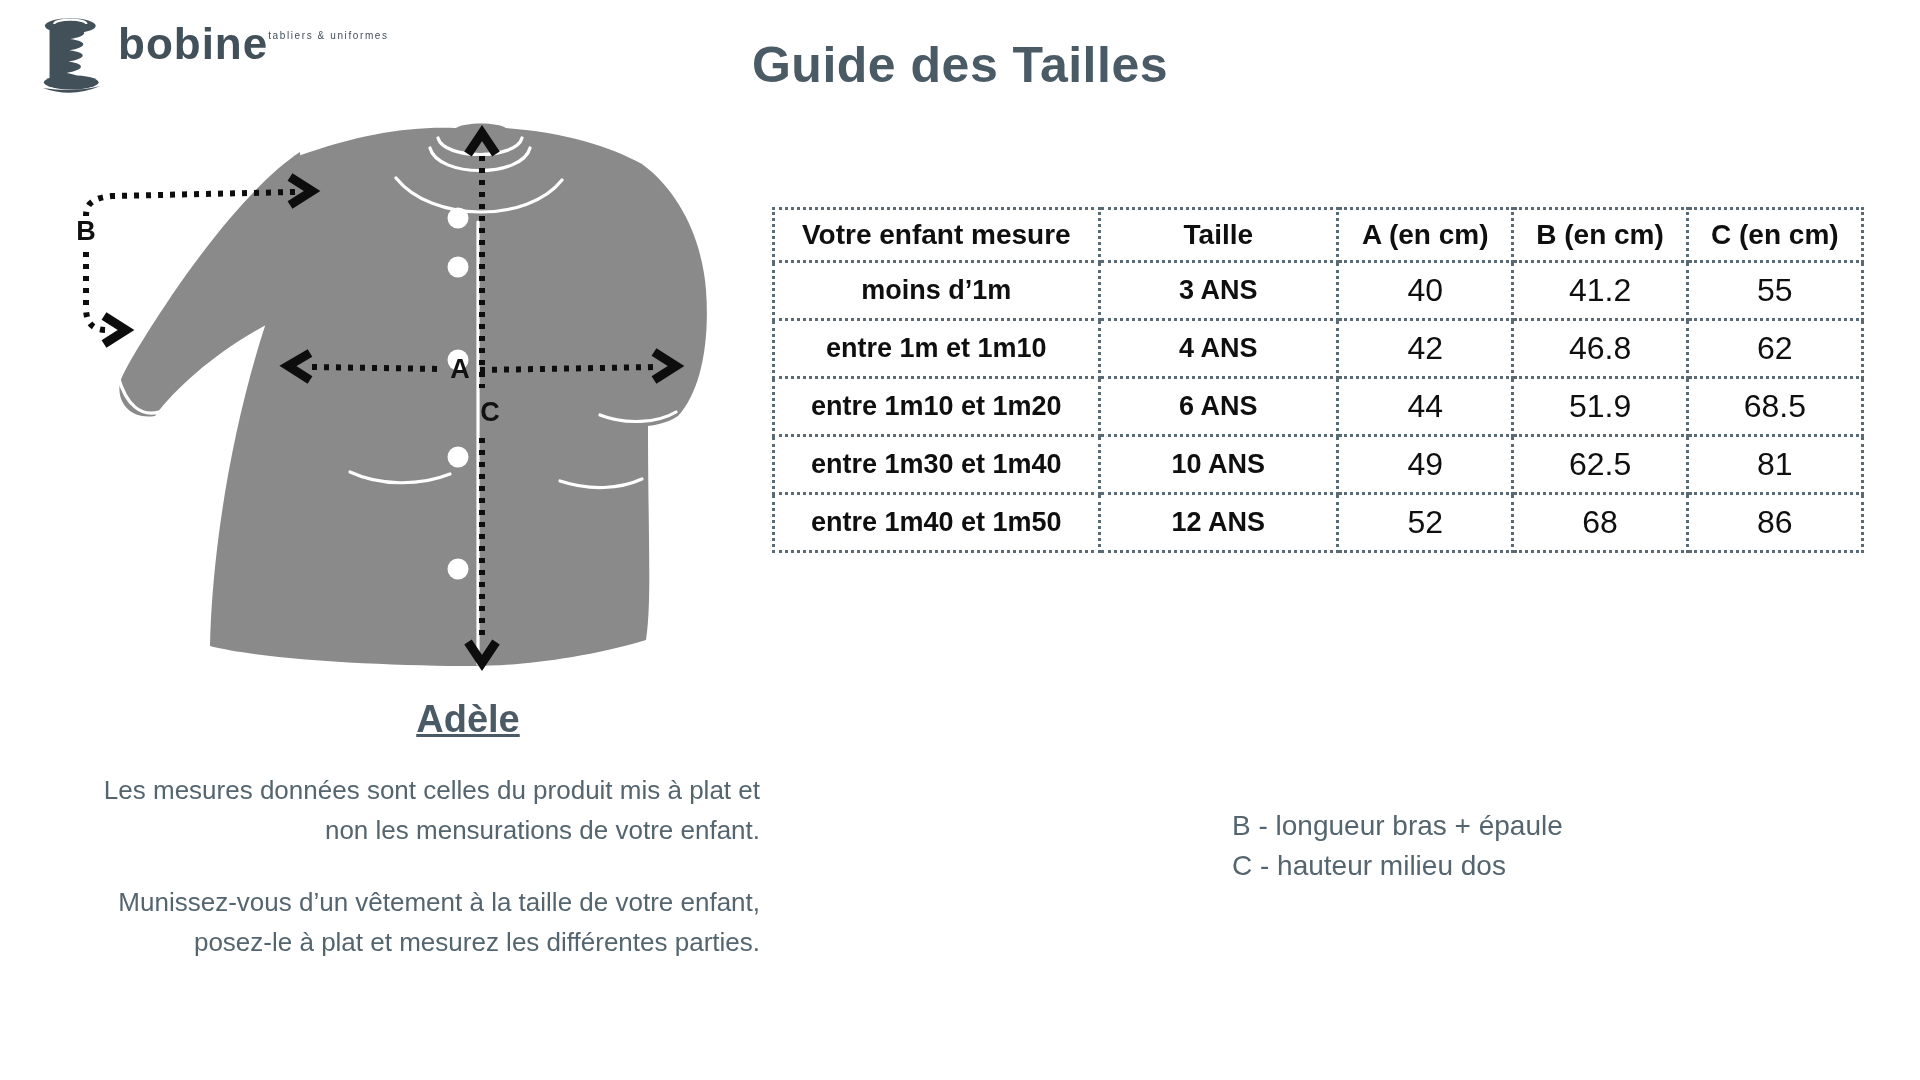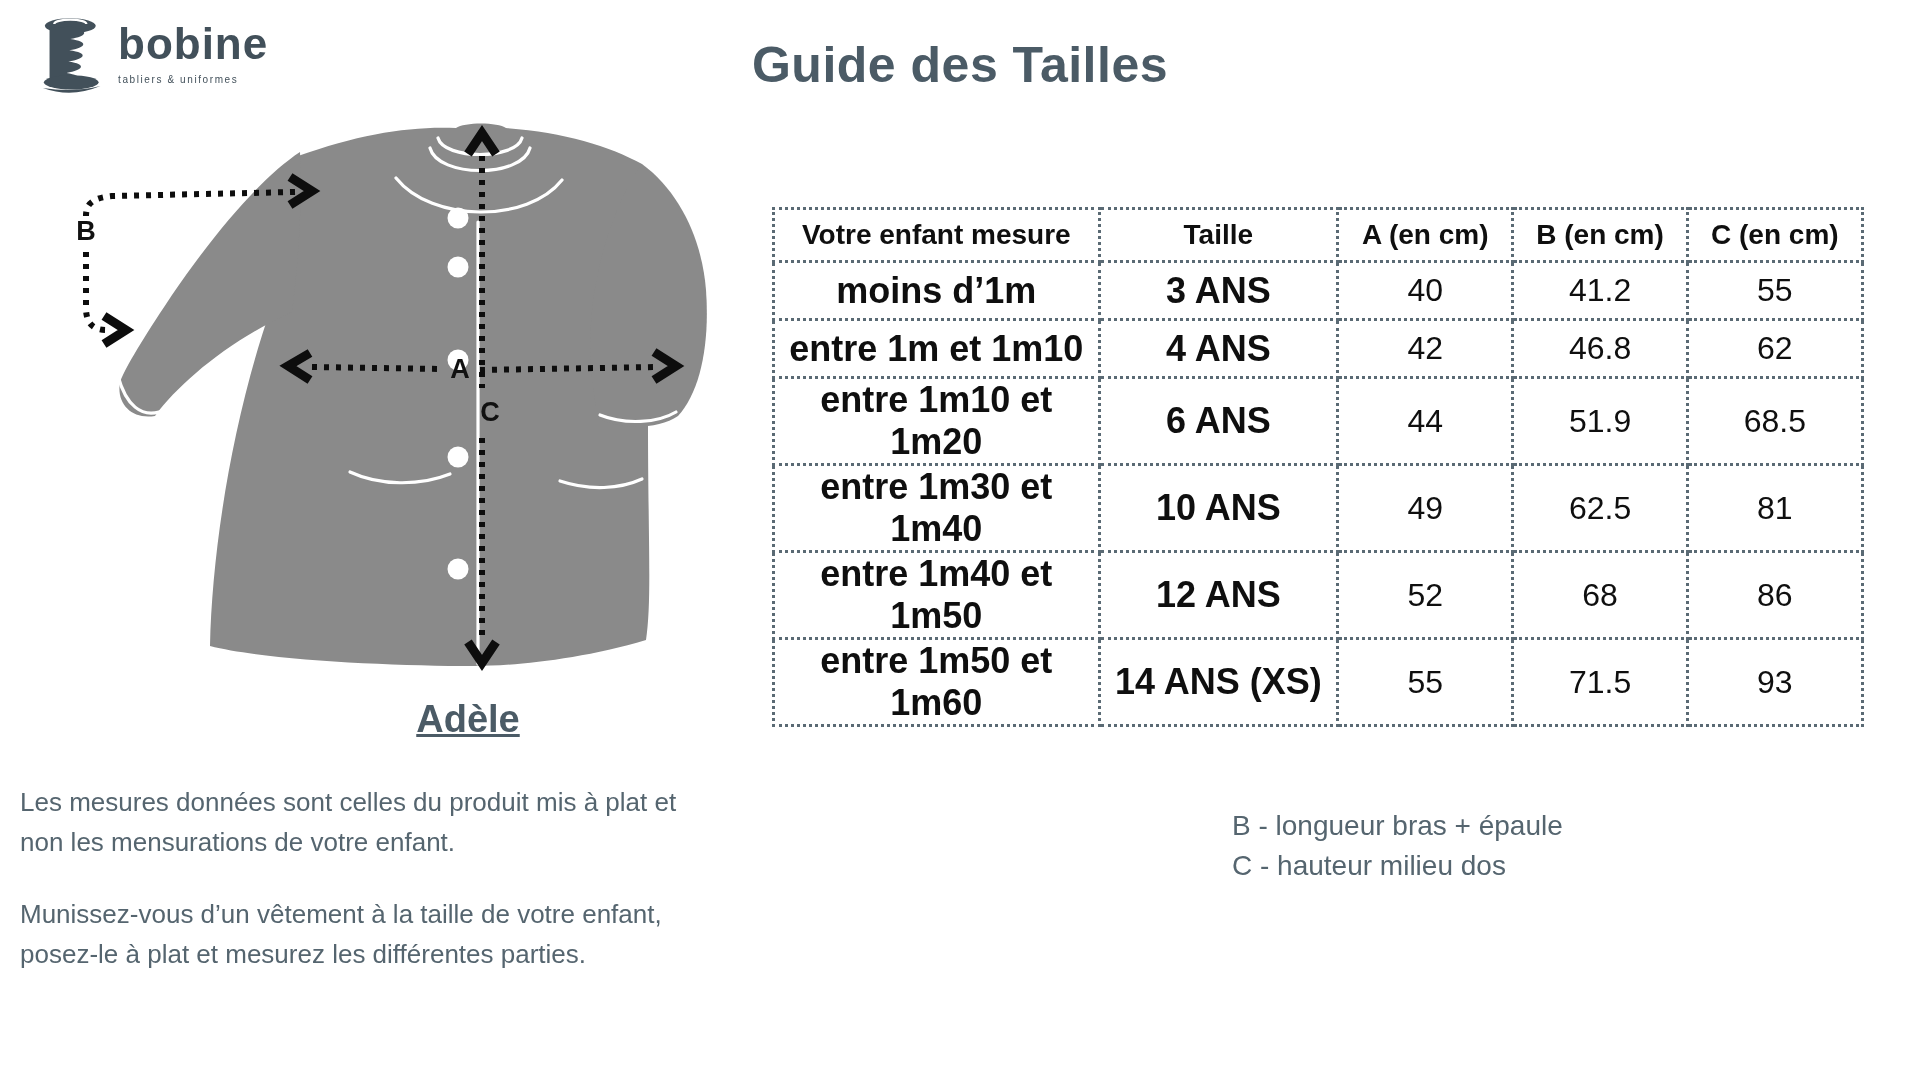--- a/index.html
+++ b/index.html
@@ -10,7 +10,7 @@
   
   #brand { left:42px; top:14px; display:flex; align-items:flex-start; gap:10px; }
   #brand svg { display:block; }
-  .brand-text { display:flex; flex-direction:column; margin-top:8px; }
+  .brand-text { display:flex; flex-direction:row; margin-top:8px; }
   .brand-name { font-size:44px; font-weight:600; color:#42505a; line-height:1;
                 letter-spacing:1px; }
   .brand-tagline { font-size:10px; color:#42505a; letter-spacing:1.6px; margin-top:8px; }

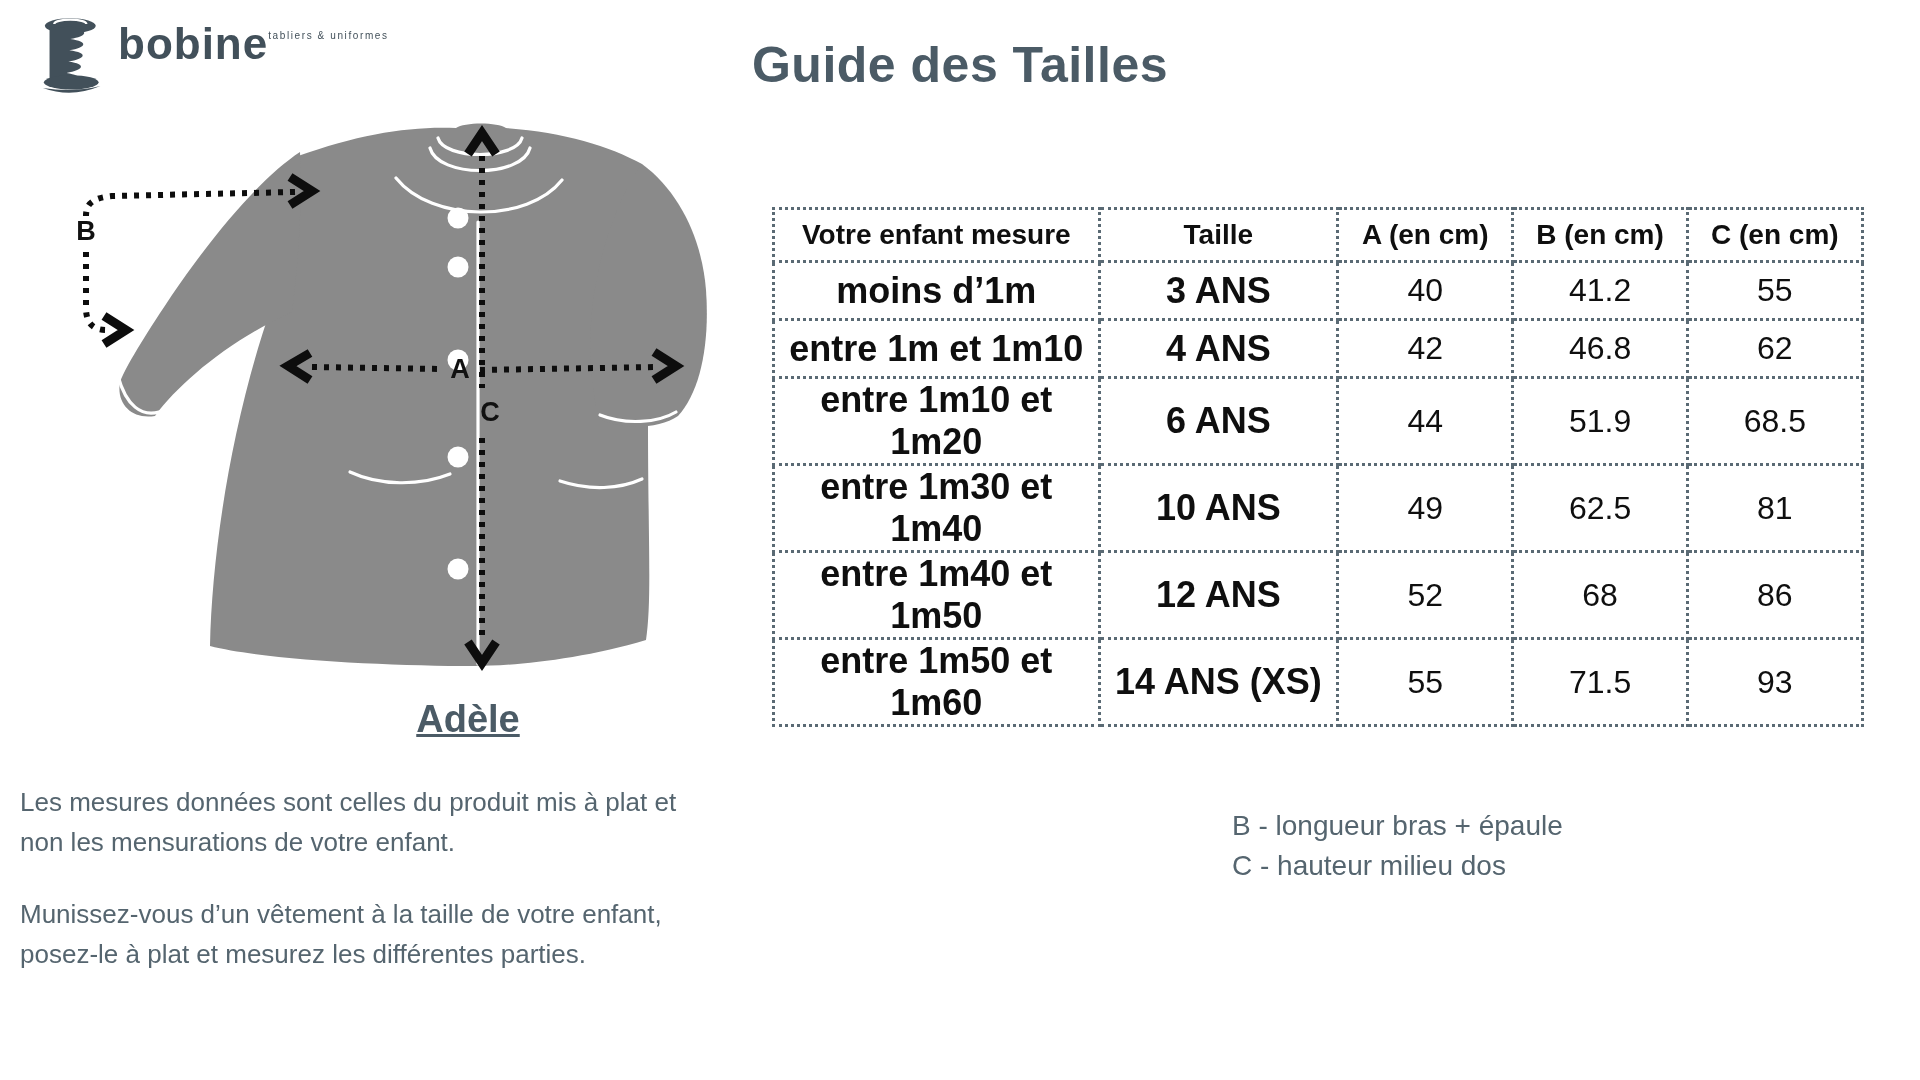--- a/index.html
+++ b/index.html
@@ -36,7 +36,7 @@
                 vertical-align:middle; color:#0f0f0f; overflow:hidden; }
   #size-table th { height:53px; font-size:28px; font-weight:700; }
   #size-table td { height:58px; }
-  #size-table td.b { font-size:36px; font-weight:700; }
+  #size-table td.b { font-size:27px; font-weight:700; }
   #size-table td.n { font-size:32px; font-weight:400; }
   col.c0{width:29.9%;} col.c1{width:21.9%;} col.c2{width:16.1%;}
   col.c3{width:16.0%;} col.c4{width:16.1%;}

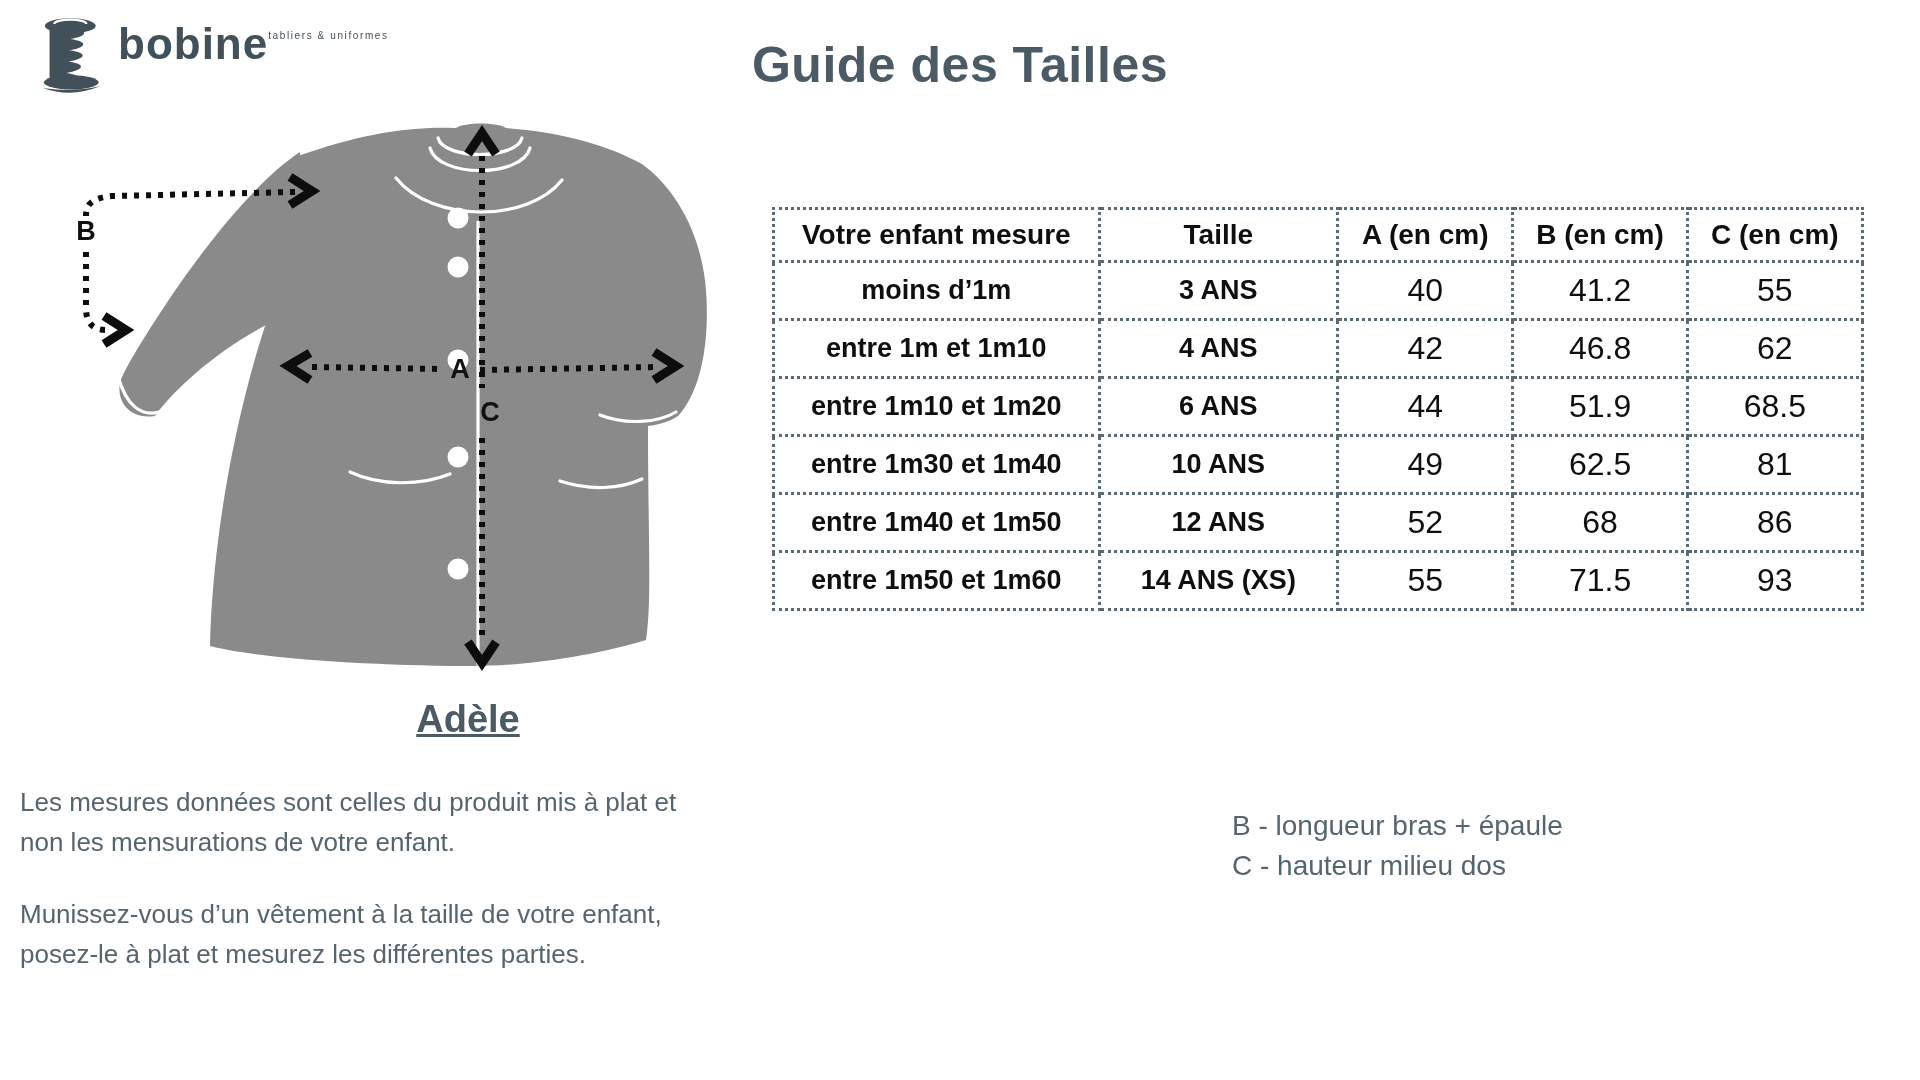--- a/index.html
+++ b/index.html
@@ -199,13 +199,6 @@
         <td class="n">68</td>
         <td class="n">86</td>
       </tr>
-      <tr>
-        <td class="b">entre 1m50 et 1m60</td>
-        <td class="b">14 ANS (XS)</td>
-        <td class="n">55</td>
-        <td class="n">71.5</td>
-        <td class="n">93</td>
-      </tr>
     </tbody>
 </table>
 

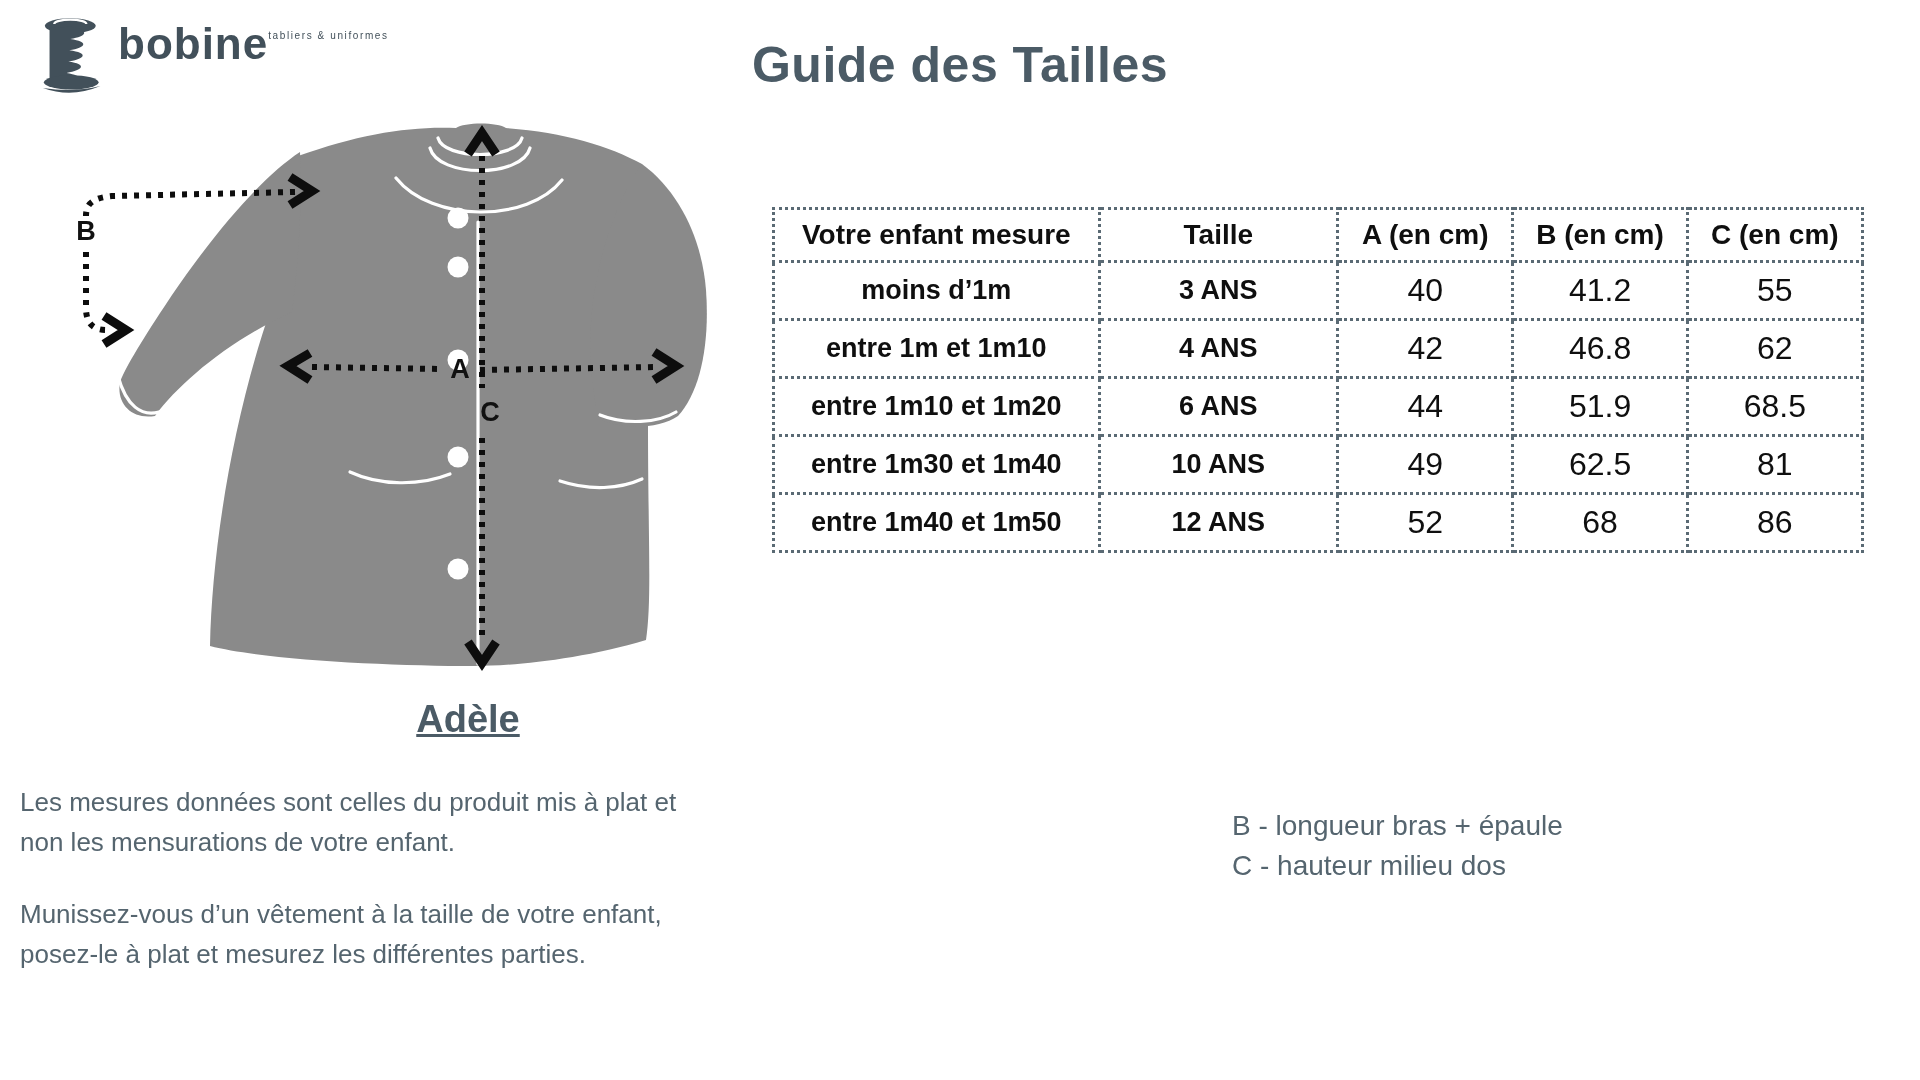--- a/index.html
+++ b/index.html
@@ -23,8 +23,8 @@
                   font-size:38px; font-weight:700; color:#4b5b66;text-decoration:underline; }
 
   
-  .note { left:20px; width:740px; text-align:left; font-size:26px; line-height:40px;
-          color:#55656f; white-space:pre-line;margin-top:12px; }
+  .note { left:20px; width:740px; text-align:right; font-size:26px; line-height:40px;
+          color:#55656f; white-space:pre-line; }
   #note-1 { top:770px; }
   #note-2 { top:882px; }
   #legend { left:1232px; top:806px; font-size:28px; line-height:40px; color:#55656f; }

